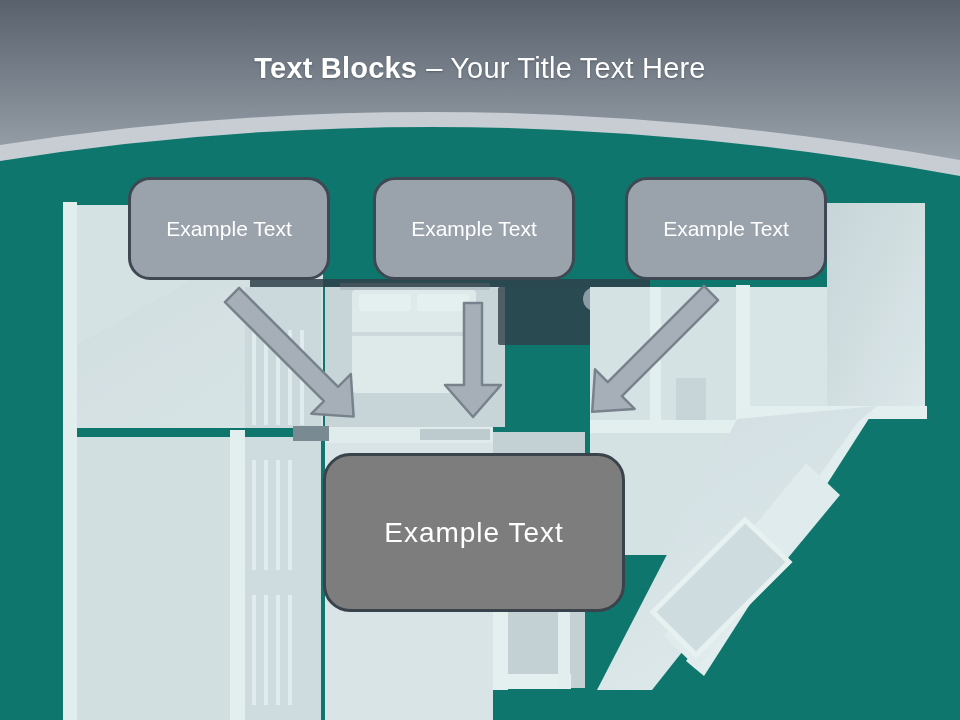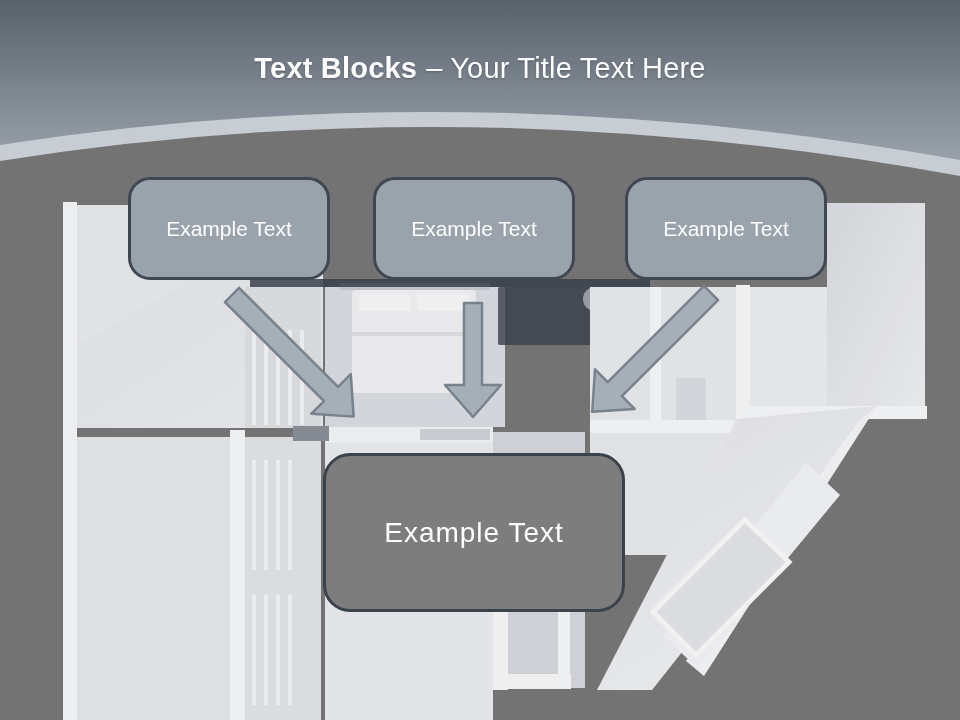--- a/index.html
+++ b/index.html
@@ -7,7 +7,7 @@
   body { font-family: "Liberation Sans", sans-serif; }
   .slide {
     position: relative; width: 960px; height: 720px;
-    background: #737373; overflow: hidden;
+    background: #0f766e; overflow: hidden;
   }
   
   .floorplan-layer { position: absolute; left: 0; top: 0; z-index: 1; }

